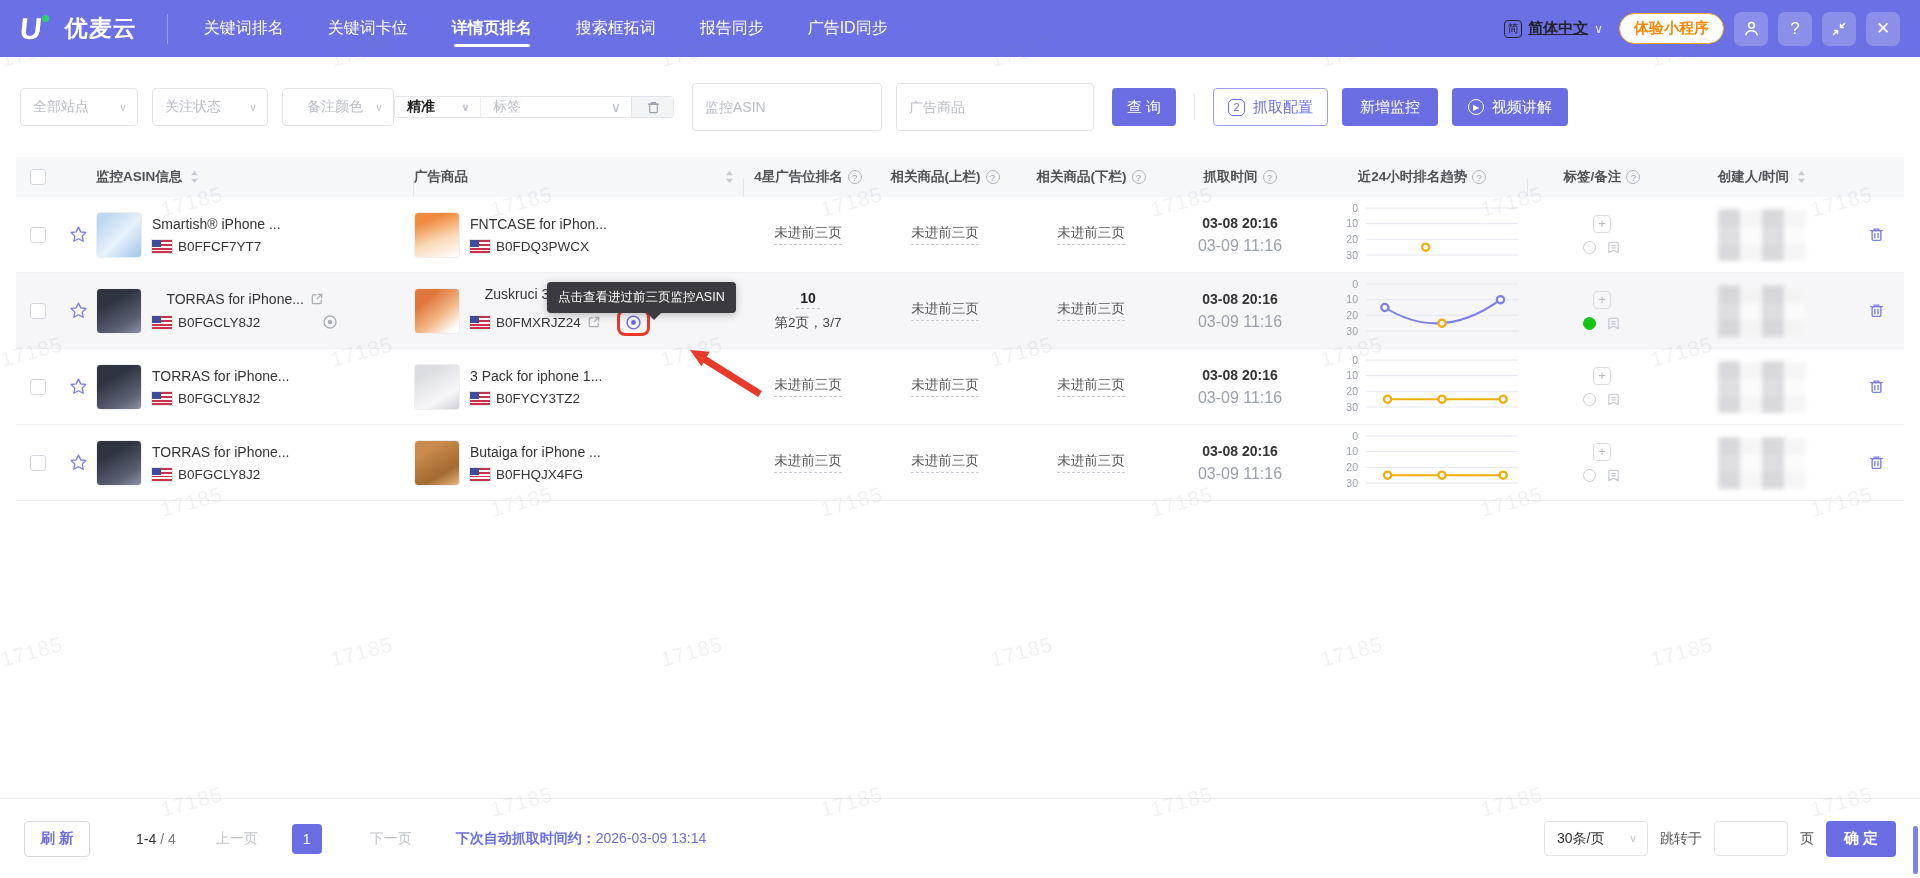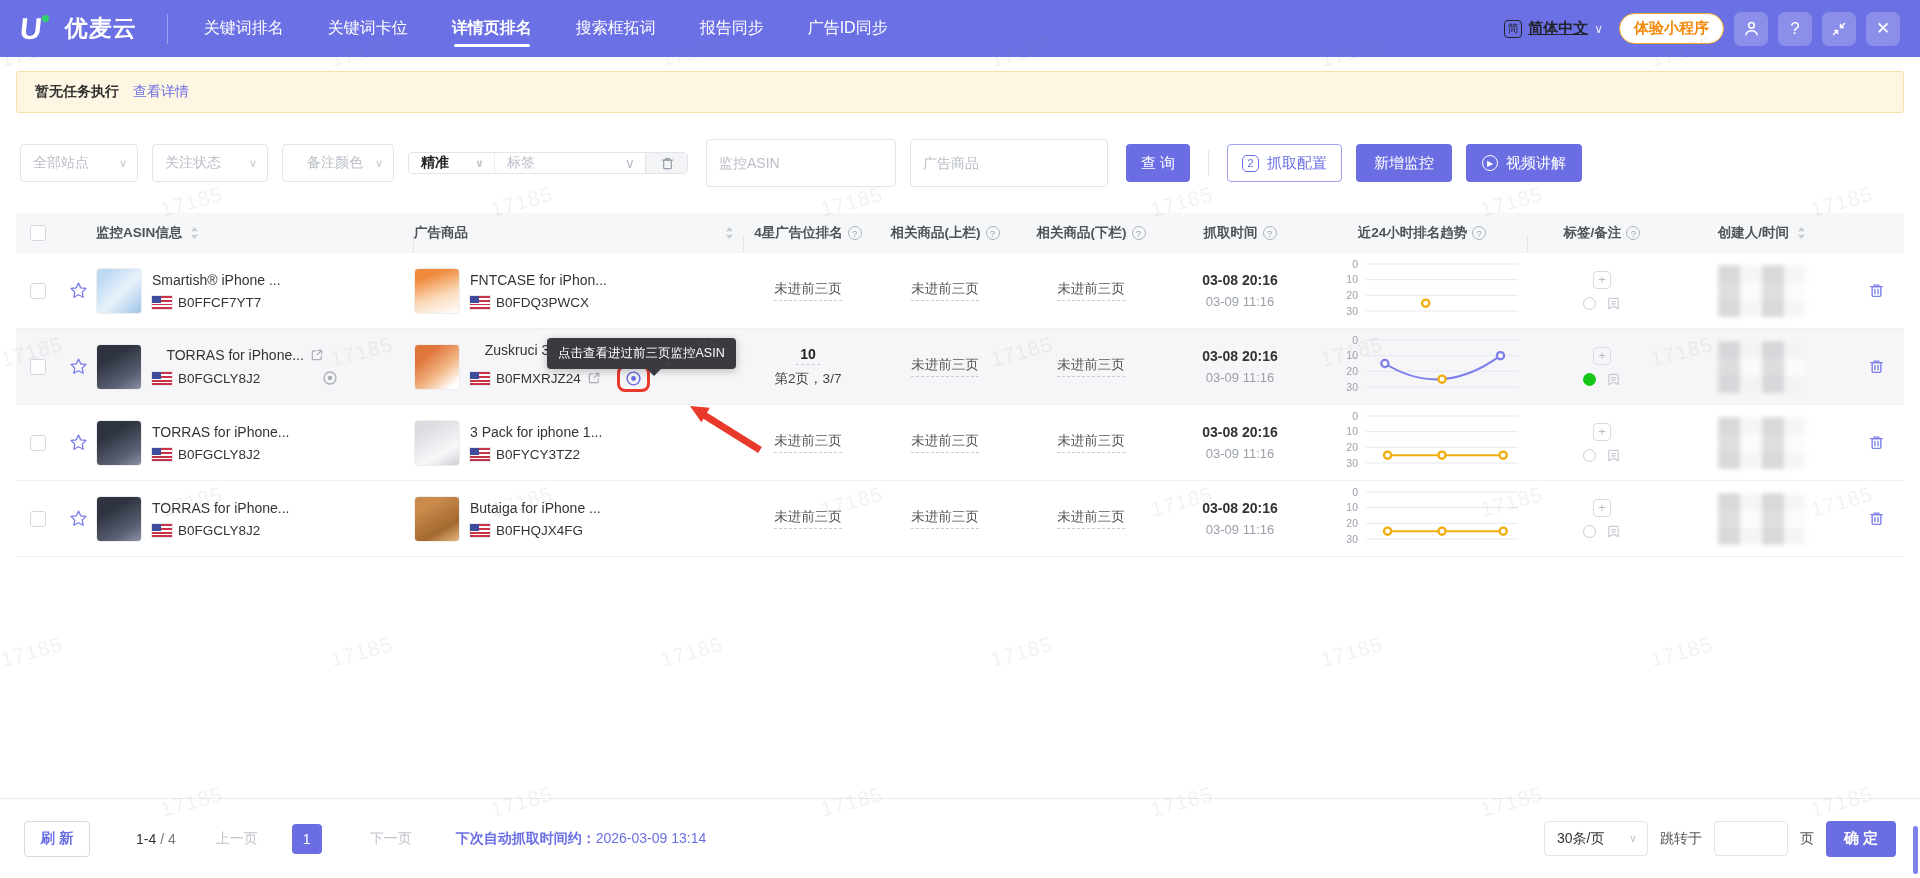--- a/index.html
+++ b/index.html
@@ -179,10 +179,6 @@
     </div>
   </header>
 
-  <div class="notice">
-    <span class="notice-text">暂无任务执行</span>
-    <a class="notice-link">查看详情</a>
-  </div>
 
   <div class="filters">
     <div class="sel w-site">

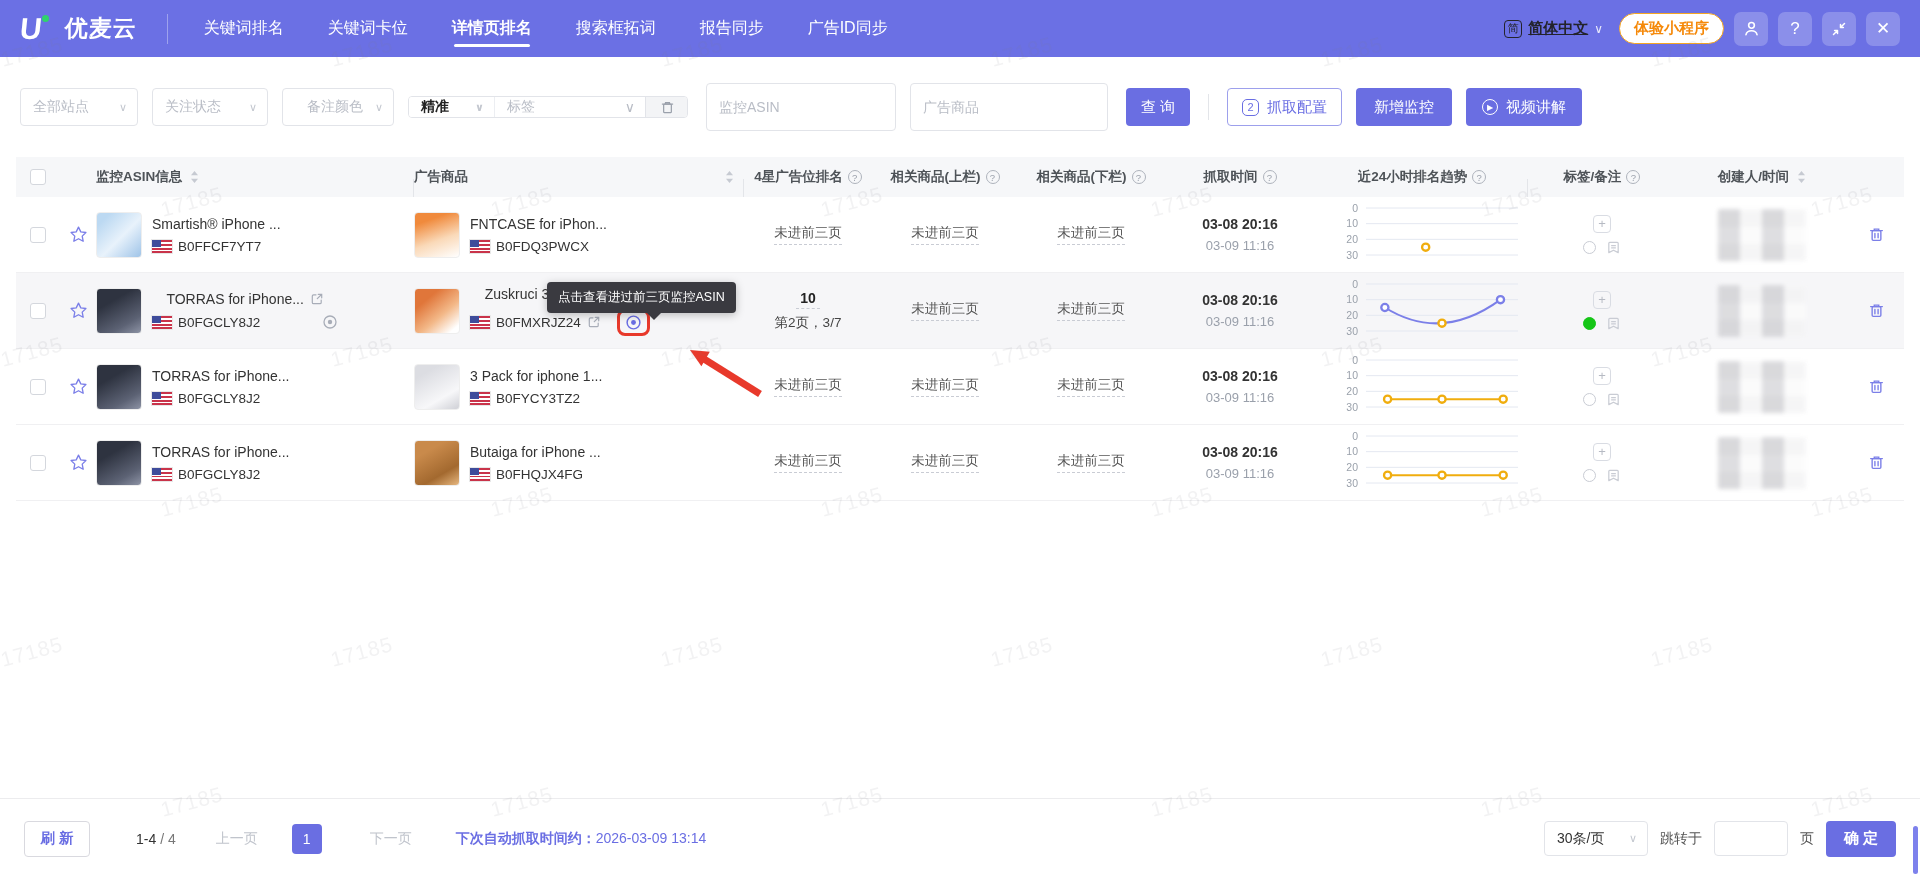--- a/index.html
+++ b/index.html
@@ -34,7 +34,7 @@
   .filters { margin:26px 20px 0; display:flex; align-items:center; }
   .sel { height:38px; border:1px solid #e2e4e9; border-radius:4px; background:#fff; display:flex; align-items:center; justify-content:space-between; padding:0 10px 0 12px; color:#b9bdc6; cursor:pointer; }
   .sel .chev { color:#c3c7cf; font-size:11px; margin-left:8px; }
-  .w-site{width:118px; margin-right:14px;} .w-follow{width:116px; margin-right:14px;} .w-color{width:112px; margin-right:14px;padding-left:24px;}
+  .w-site{width:118px; margin-right:14px;} .w-follow{width:116px; margin-right:14px;} .w-color{width:112px; padding-left:24px;}
   .sel-group { display:flex; align-items:stretch; height:22px; border:1px solid #e2e4e9; border-radius:4px; overflow:hidden; margin-right:18px; }
   .seg { display:flex; align-items:center; padding:0 10px 0 12px; background:#fff; cursor:pointer; }
   .seg.match { width:86px; justify-content:space-between; color:#222; font-weight:bold; border-right:1px solid #eceef2; }

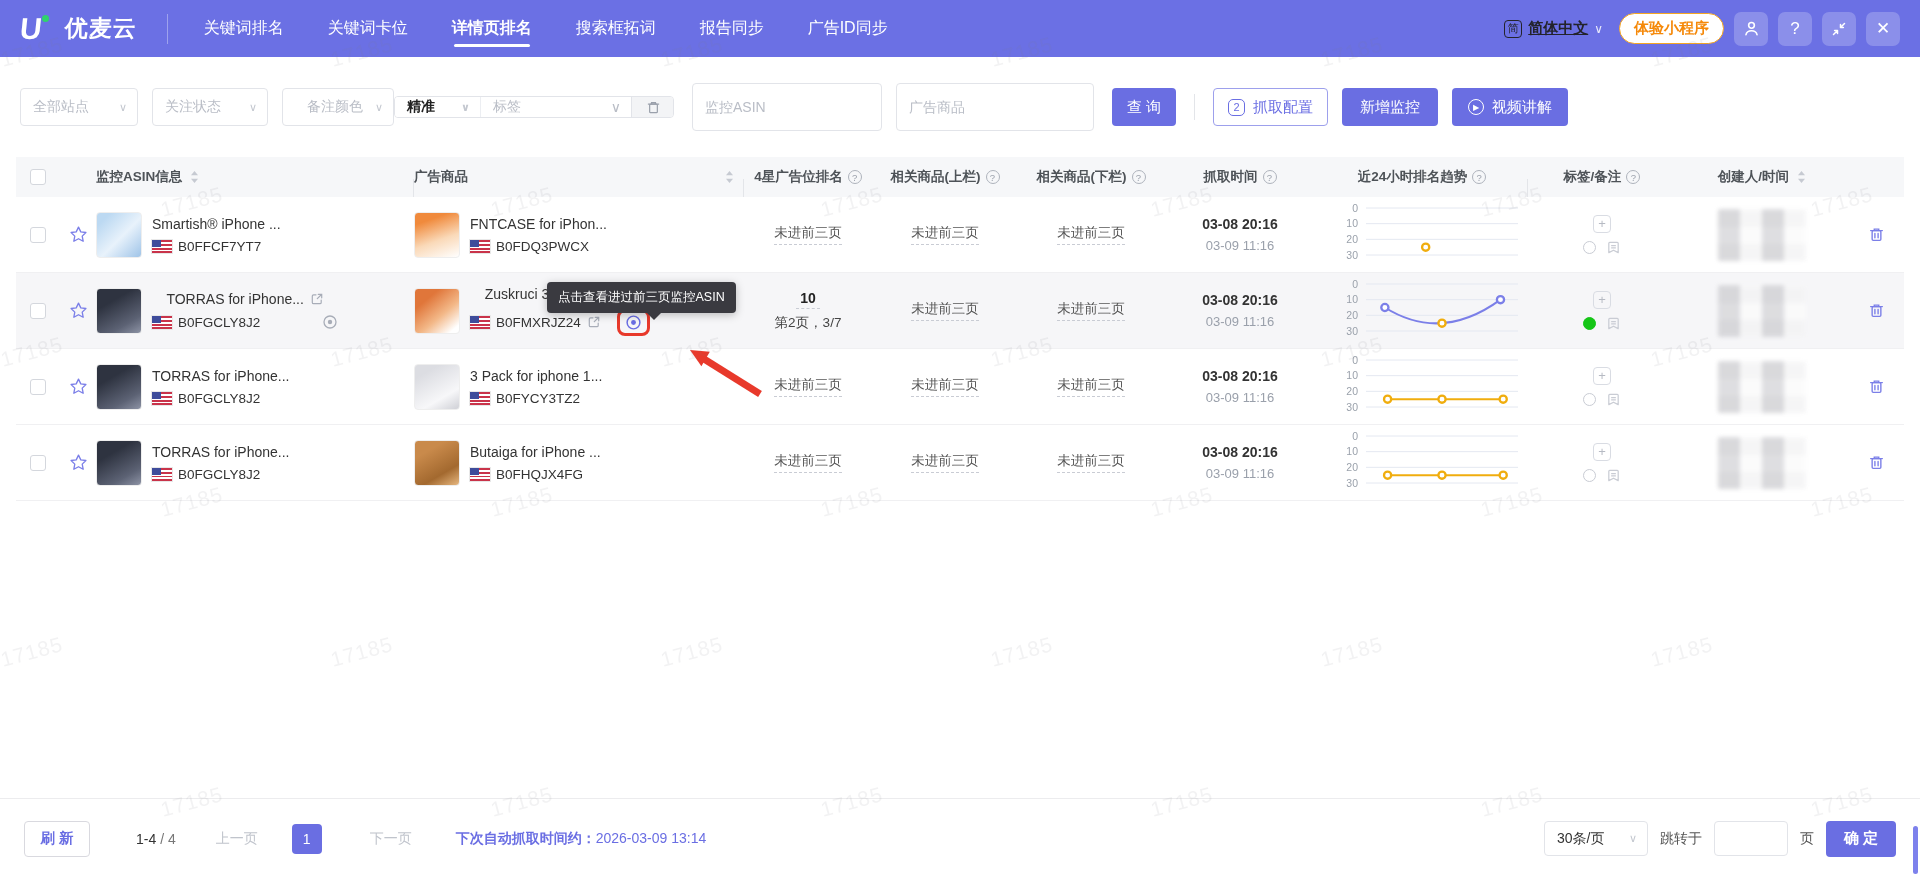--- a/index.html
+++ b/index.html
@@ -89,7 +89,7 @@
   .rank-page { font-size:13.5px; color:#444; }
   .c-time { flex-direction:column; justify-content:center; gap:6px; }
   .t1 { font-weight:bold; color:#333; font-size:14px; }
-  .t2 { color:#9aa0ab; font-size:13px; }
+  .t2 { color:#9aa0ab; font-size:16px; }
   .c-trend { justify-content:center; }
   .c-tags { flex-direction:column; justify-content:center; gap:7px; }
   .plus-ic { width:18px; height:18px; border:1px solid #d9dce3; border-radius:4px; color:#b6bac3; font-size:13px; display:flex; align-items:center; justify-content:center; cursor:pointer; }

